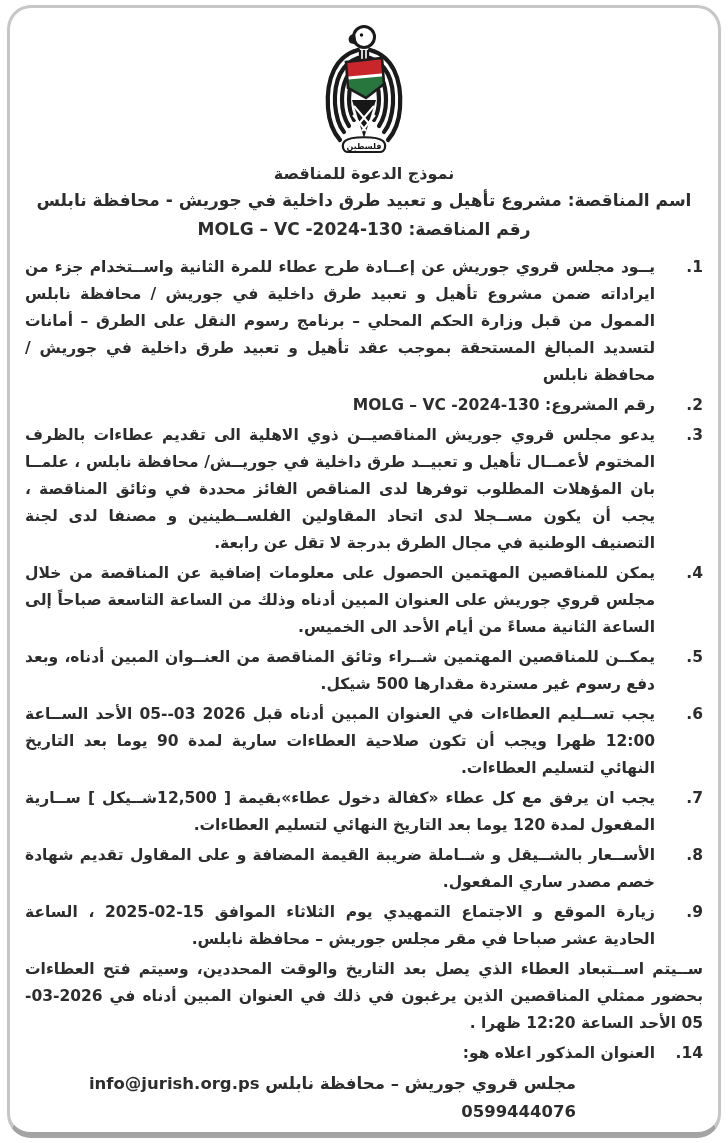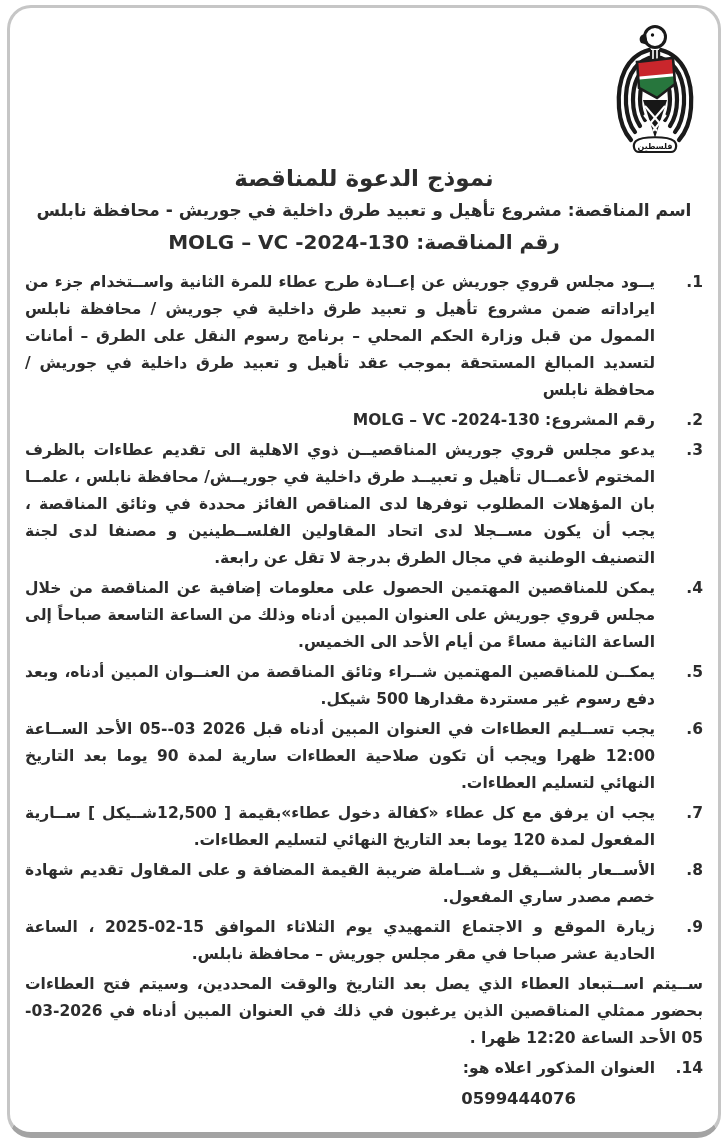--- a/index.html
+++ b/index.html
@@ -16,7 +16,7 @@
     position:absolute;top:0;left:0;right:0;direction:rtl;
     padding:14px 25px 0 25px;
   }
-  .emblem-wrap{text-align:right;height:142px;margin:2px 0 2px;}
+  .emblem-wrap{text-align:center;height:142px;margin:2px 0 2px;}
   .form-title{text-align:center;font-size:23px;line-height:1.45;margin:4px 0 2px;}
   .tender-name{text-align:center;font-size:17px;line-height:1.55;margin:0 0 3px;}
   .tender-number{text-align:center;font-size:20px;line-height:1.5;margin:0 0 12px;}

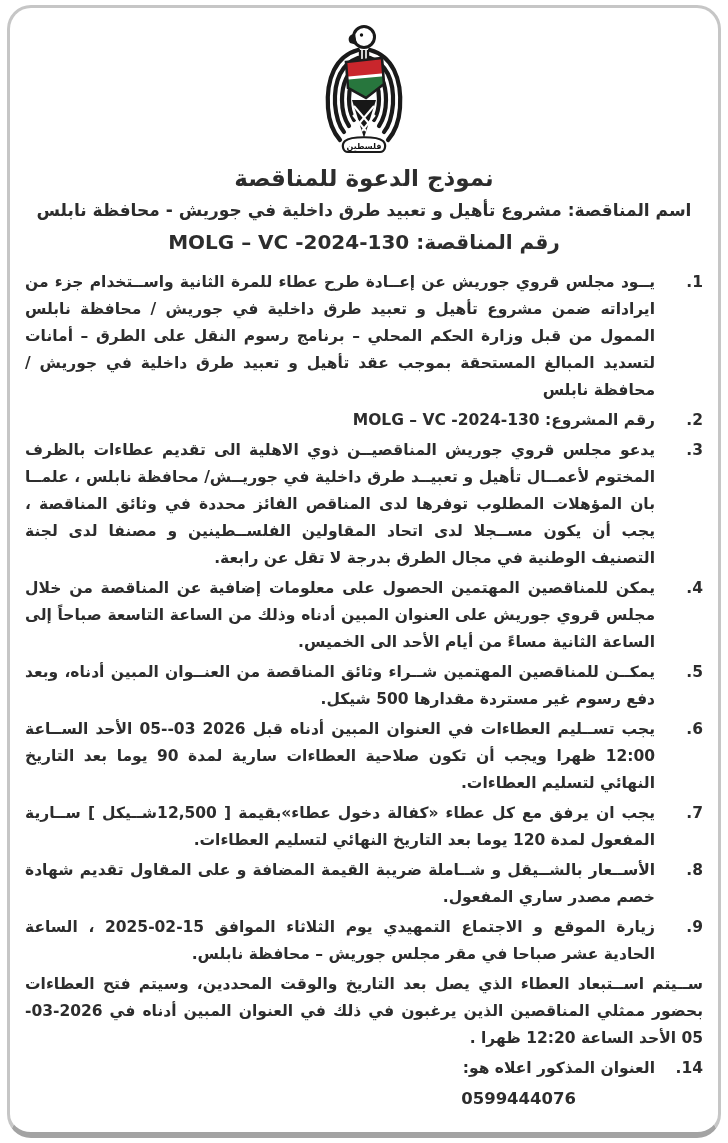--- a/index.html
+++ b/index.html
@@ -17,7 +17,7 @@
     padding:14px 25px 0 25px;
   }
   .emblem-wrap{text-align:center;height:142px;margin:2px 0 2px;}
-  .form-title{text-align:center;font-size:23px;line-height:1.45;margin:4px 0 2px;}
+  .form-title{text-align:center;font-size:16px;line-height:1.45;margin:4px 0 2px;}
   .tender-name{text-align:center;font-size:17px;line-height:1.55;margin:0 0 3px;}
   .tender-number{text-align:center;font-size:20px;line-height:1.5;margin:0 0 12px;}
   .items{font-size:15.5px;line-height:27px;}

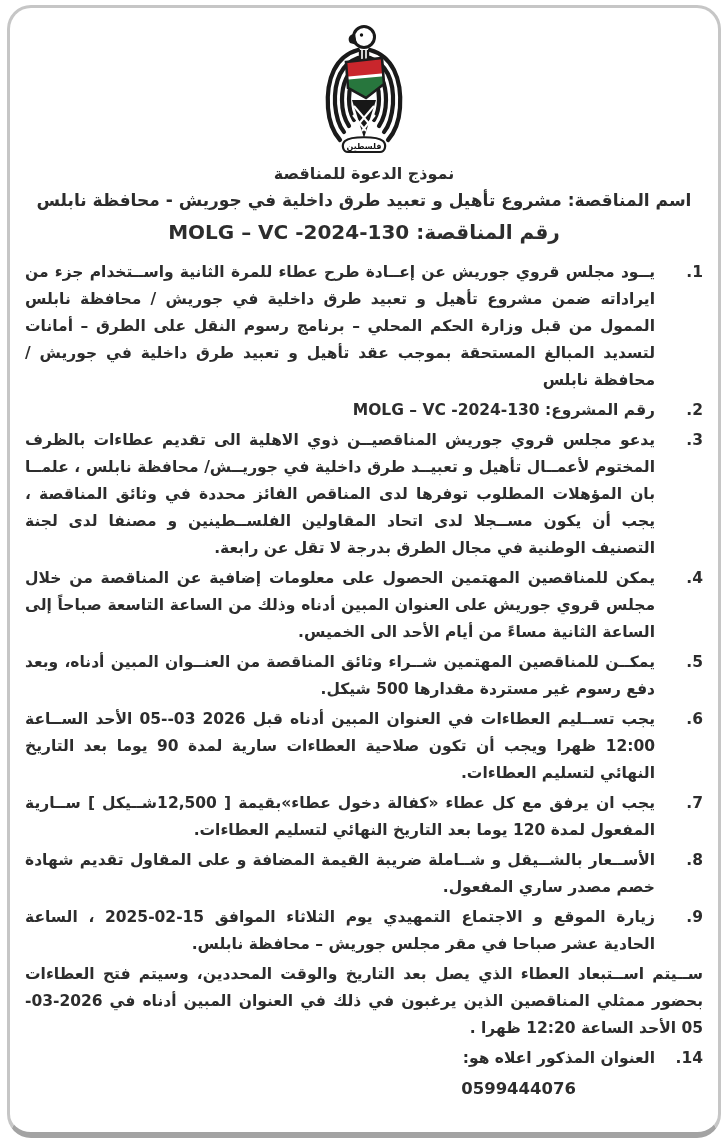--- a/index.html
+++ b/index.html
@@ -19,7 +19,7 @@
   .emblem-wrap{text-align:center;height:142px;margin:2px 0 2px;}
   .form-title{text-align:center;font-size:16px;line-height:1.45;margin:4px 0 2px;}
   .tender-name{text-align:center;font-size:17px;line-height:1.55;margin:0 0 3px;}
-  .tender-number{text-align:center;font-size:20px;line-height:1.5;margin:0 0 12px;}
+  .tender-number{text-align:center;font-size:17px;line-height:1.5;margin:0 0 12px;}
   .items{font-size:15.5px;line-height:27px;}
   .item{display:flex;margin-bottom:3px;}
   .item-num{flex:0 0 34px;text-align:right;padding-left:14px;}

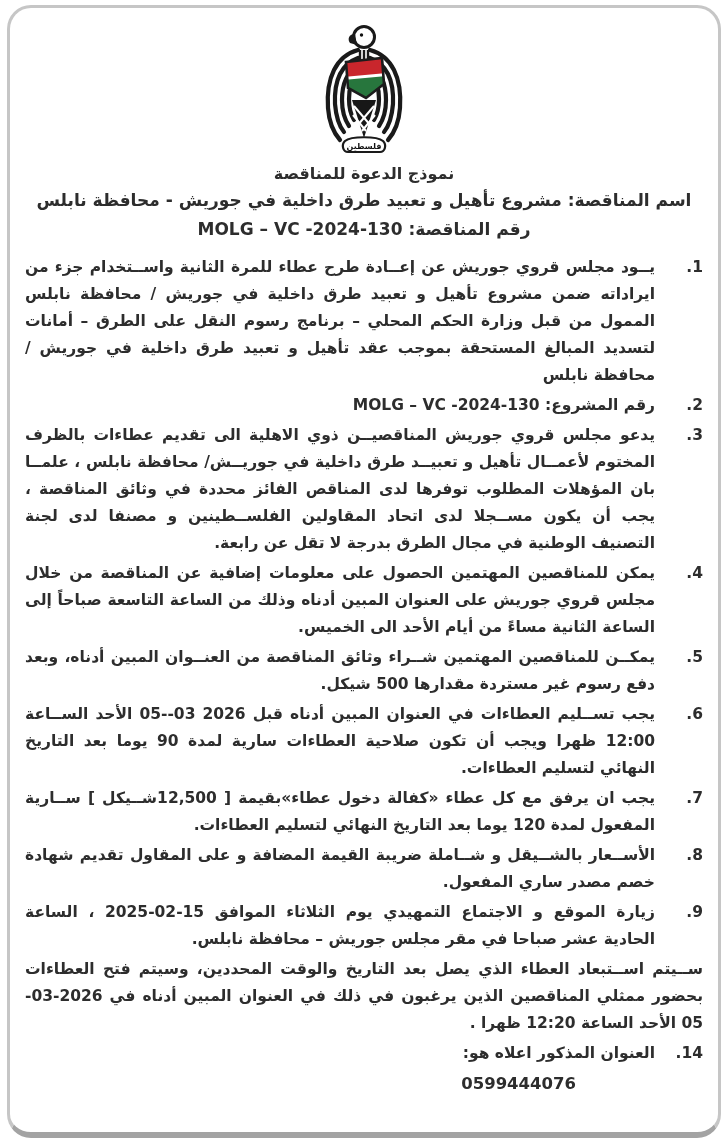--- a/index.html
+++ b/index.html
@@ -133,6 +133,7 @@
     </div>
 
     <div class="address">
+      <div>مجلس قروي جوريش – محافظة نابلس info@jurish.org.ps</div>
       <div>0599444076</div>
 
     </div>

